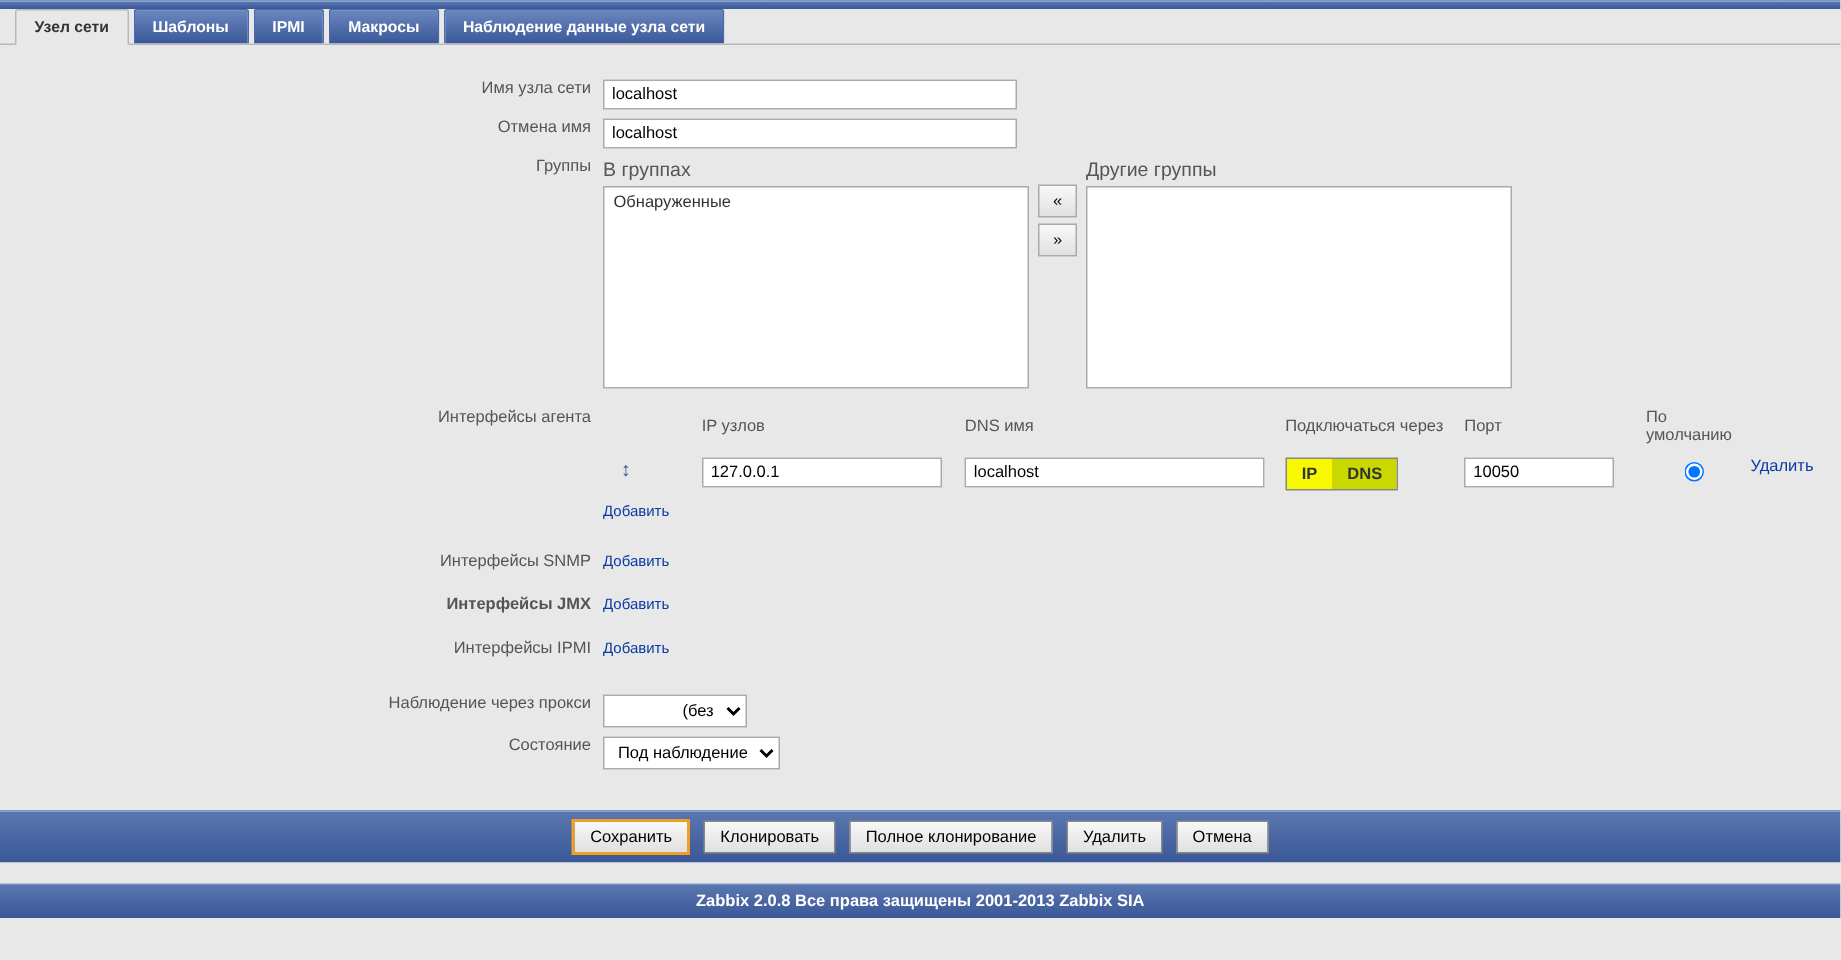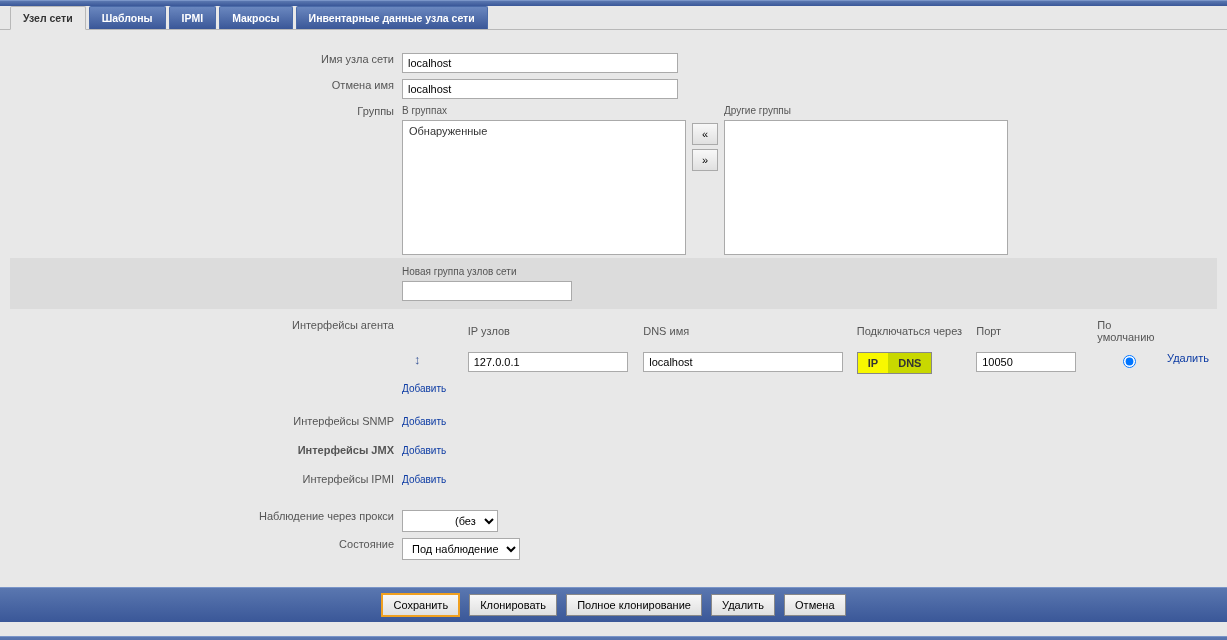--- a/index.html
+++ b/index.html
@@ -147,7 +147,7 @@
   <div class="tab">Шаблоны</div>
   <div class="tab">IPMI</div>
   <div class="tab">Макросы</div>
-  <div class="tab">Инвентарные данные узла сети</div>
+  <div class="tab">Наблюдение данные узла сети</div>
 </div>
 
 <div class="content">

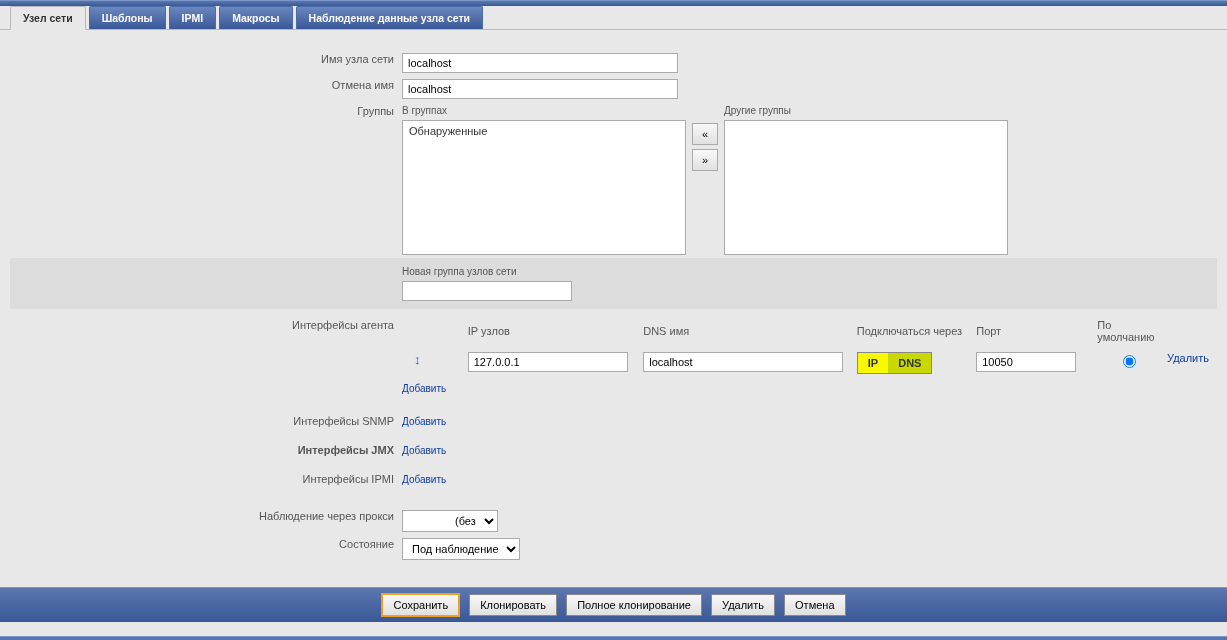--- a/index.html
+++ b/index.html
@@ -66,7 +66,7 @@
   .txt-in { width: 276px; }
   .col-head {
     color: #555;
-    font-size: 10px;
+    font-size: 13px;
     padding-bottom: 4px;
     display: block;
   }

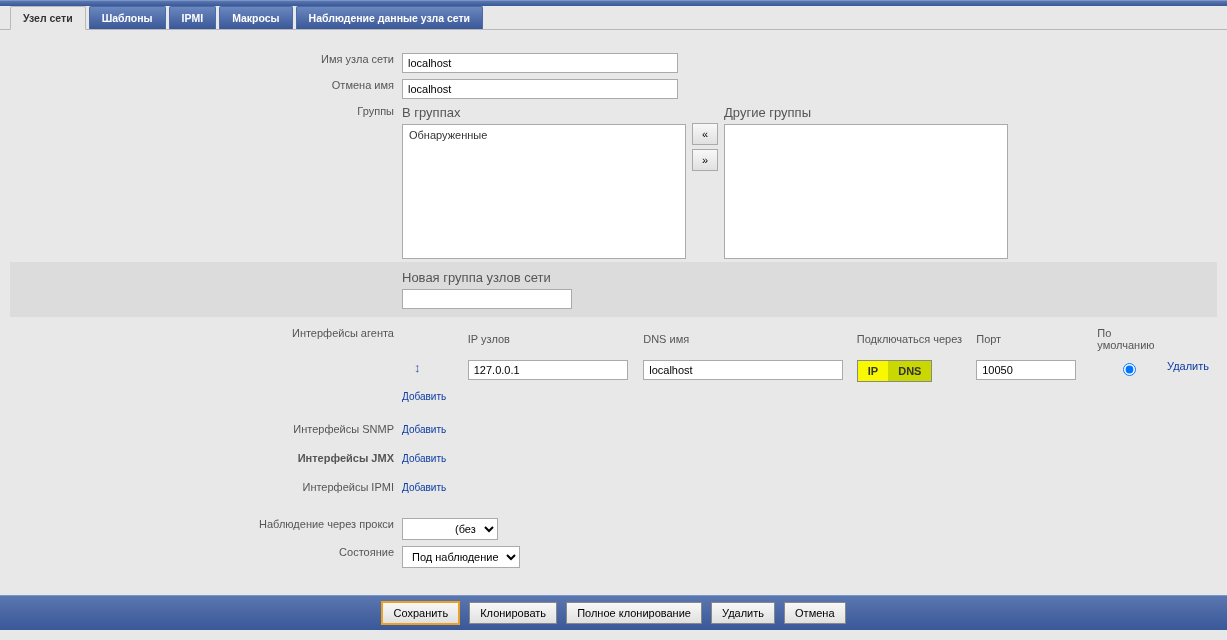--- a/index.html
+++ b/index.html
@@ -184,13 +184,6 @@
             <div class="listbox"></div>
           </div>
         </div>
-      </td>
-    </tr>
-    <tr class="dark-row">
-      <td class="label-col"></td>
-      <td class="value-col">
-        <span class="col-head">Новая группа узлов сети</span>
-        <input type="text" class="in-ng" value="" style="">
       </td>
     </tr>
 

